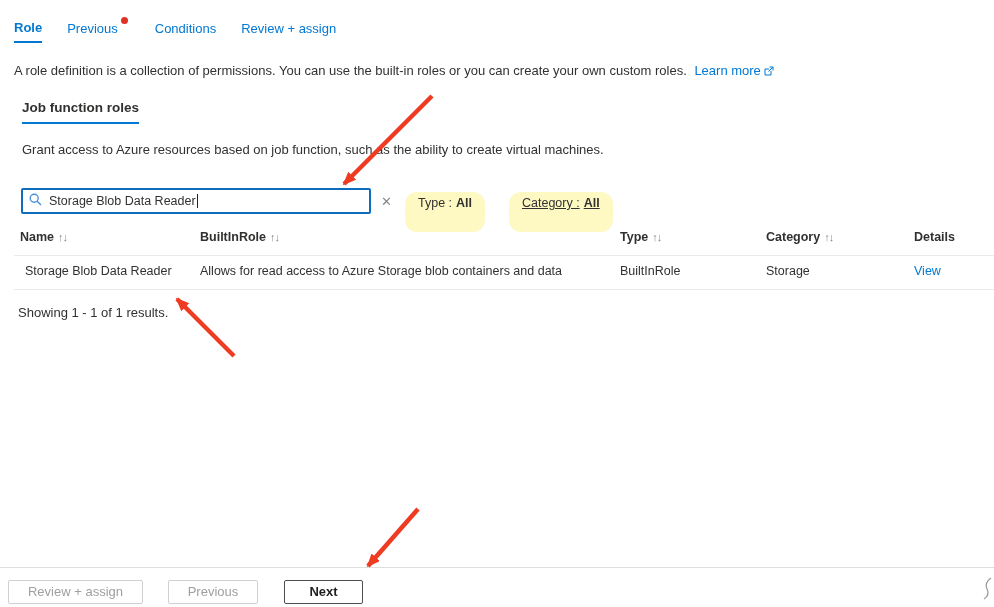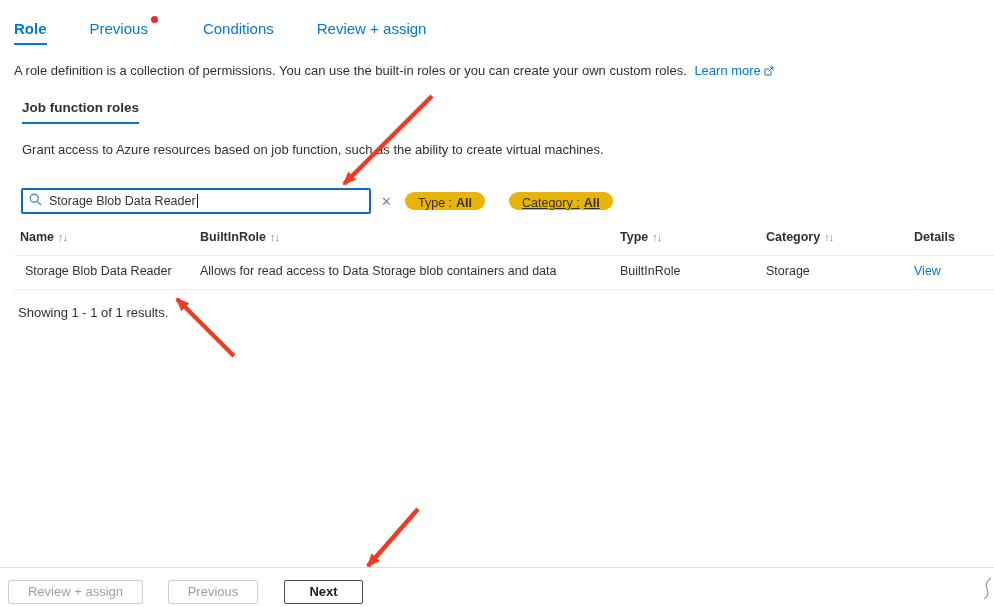--- a/index.html
+++ b/index.html
@@ -13,7 +13,7 @@
   #stage { position: relative; width: 994px; height: 607px; }
 
   
-  .tabs { position: absolute; left: 14px; top: 20px; display: flex; gap: 43px; font-size: 15px; }
+  .tabs { position: absolute; left: 14px; top: 20px; display: flex; gap: 25px; font-size: 13px; align-items: center; }
   .tab { color: var(--accent, #0078d4); padding-bottom: 6px; cursor: pointer; position: relative; white-space: nowrap; }
   .tab.active { font-weight: bold; border-bottom: 2px solid var(--accent, #0078d4); }
   .tab .dot {

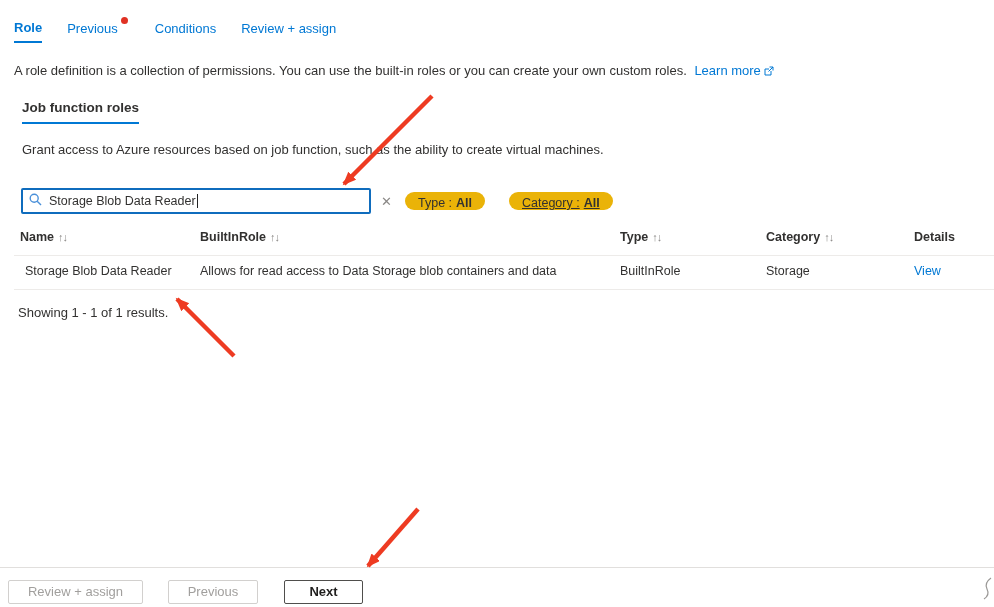--- a/index.html
+++ b/index.html
@@ -46,8 +46,8 @@
   .clear-x { position: absolute; left: 381px; top: 194px; color: #8a8886; font-size: 13px; cursor: pointer; }
 
   .pill {
-    position: absolute; top: 192px; height: 18px; line-height: 23px;
-    background: #eab308; border-radius: 12px; padding: 0 13px;
+    position: absolute; top: 192px; height: 40px; line-height: 23px;
+    background: #fef9c3; border-radius: 12px; padding: 0 13px;
     font-size: 12.5px; cursor: pointer; white-space: nowrap;
   }
   .pill b { margin-left: 4px; }

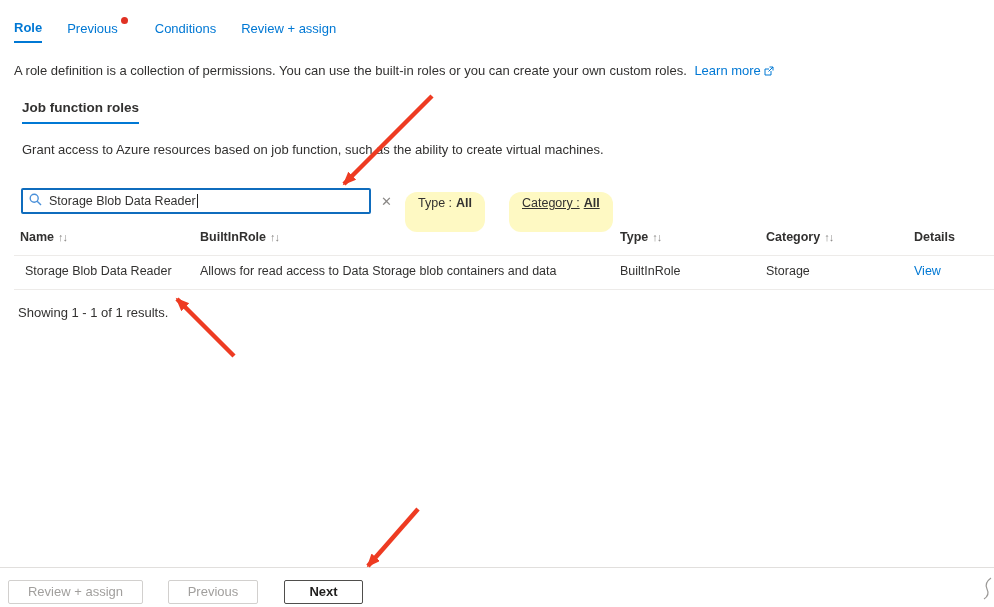--- a/index.html
+++ b/index.html
@@ -144,7 +144,7 @@
 
   <div class="trow">
     <span class="col c-name">Storage Blob Data Reader</span>
-    <span class="col c-desc">Allows for read access to Data Storage blob containers and data</span>
+    <span class="col c-desc">Allows for read access to Azure Storage blob containers and data</span>
     <span class="col c-type">BuiltInRole</span>
     <span class="col c-cat">Storage</span>
     <a href="#" class="col c-det view-link">View</a>

